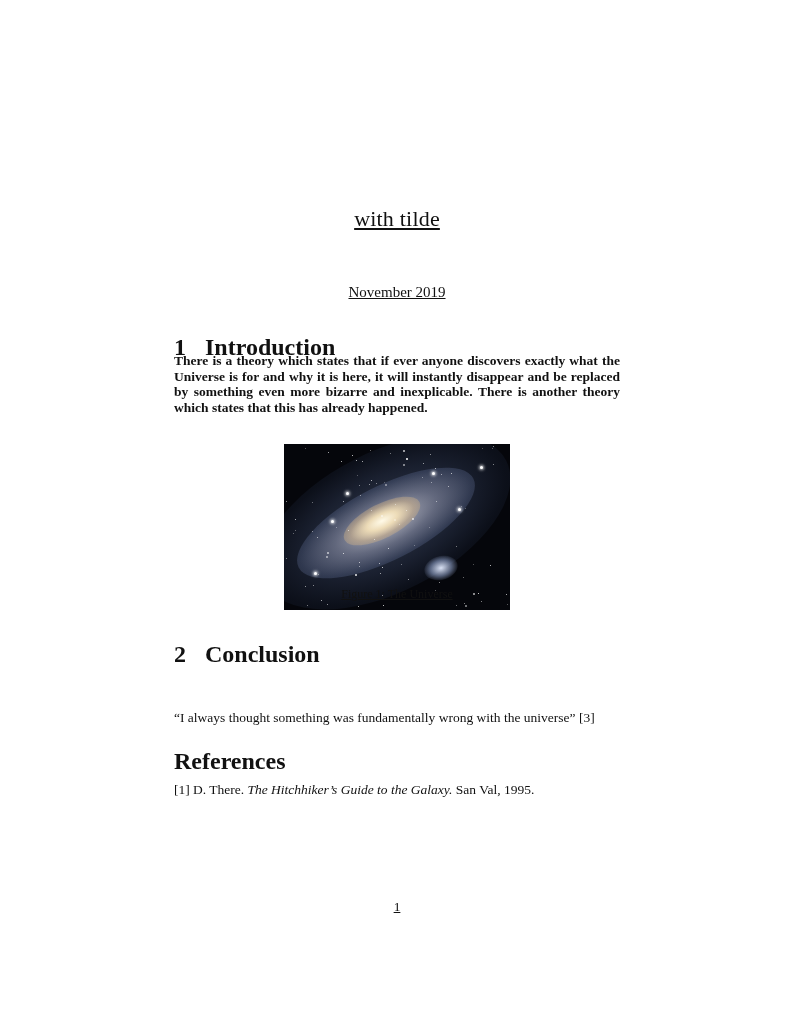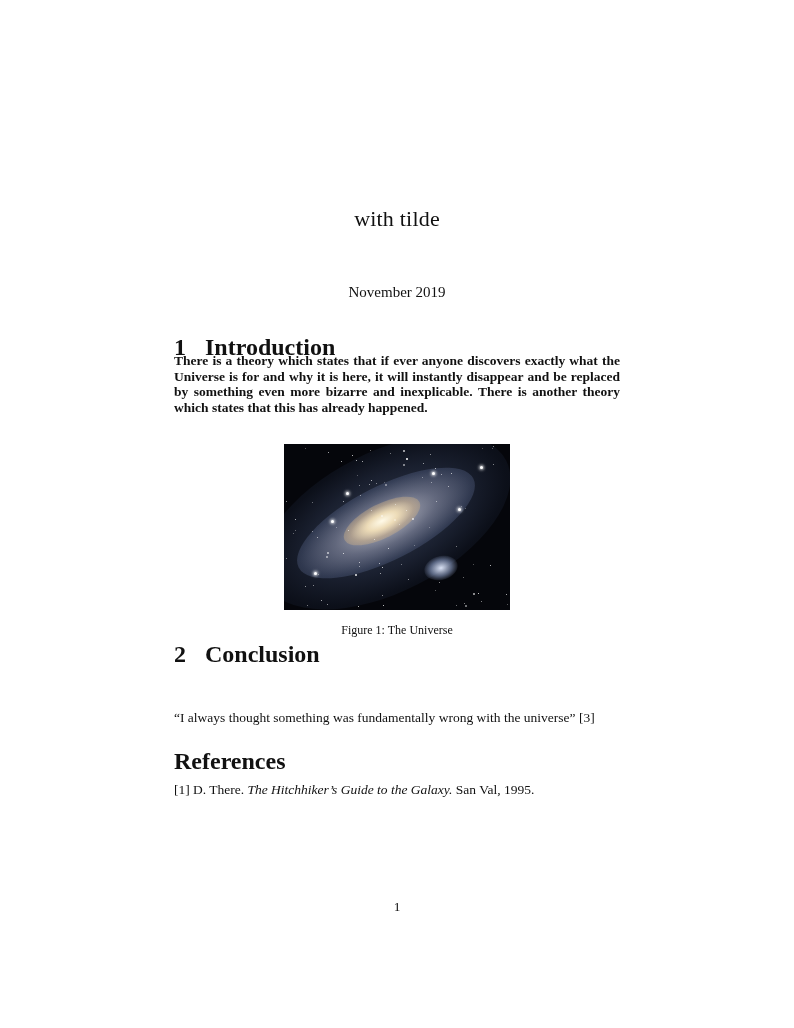--- a/index.html
+++ b/index.html
@@ -21,6 +21,7 @@
     left: 0;
     width: 794px;
     text-align: center;
+    text-decoration: underline;
   }
   .doc-title {
     top: 206px;

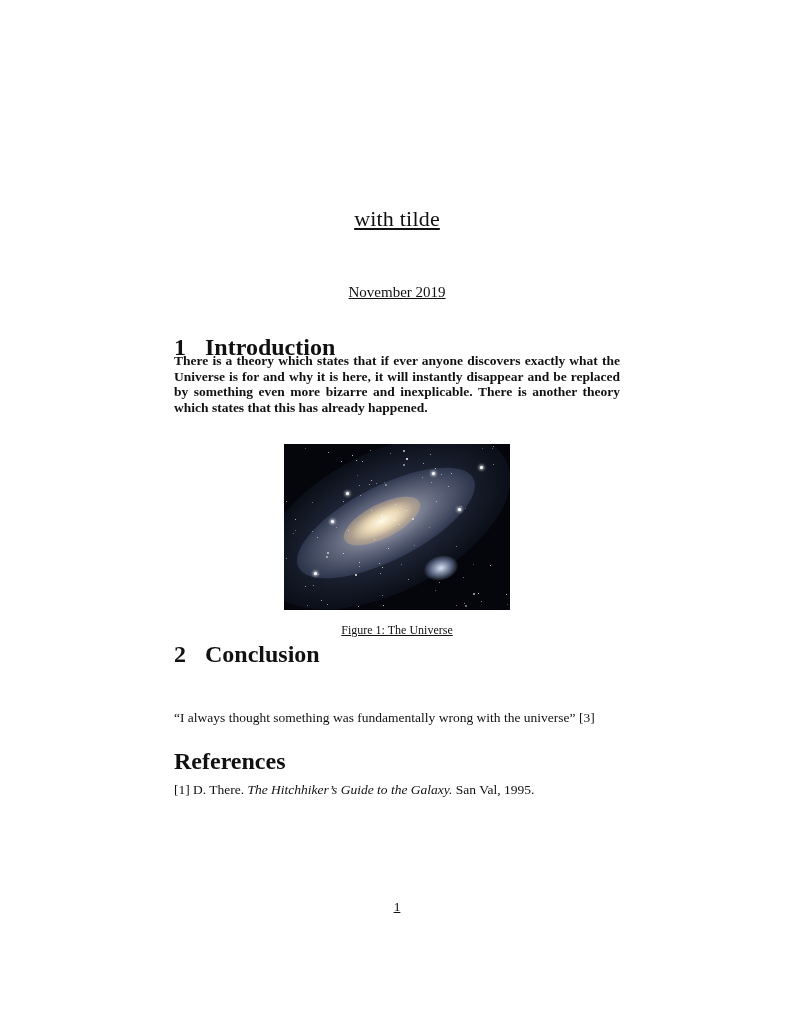--- a/index.html
+++ b/index.html
@@ -74,7 +74,7 @@
   }
   .ref-title-italic { font-style: italic; }
   .caption {
-    top: 623px;
+    top: 587px;
     font-size: 12px;
   }
   .page-number {

